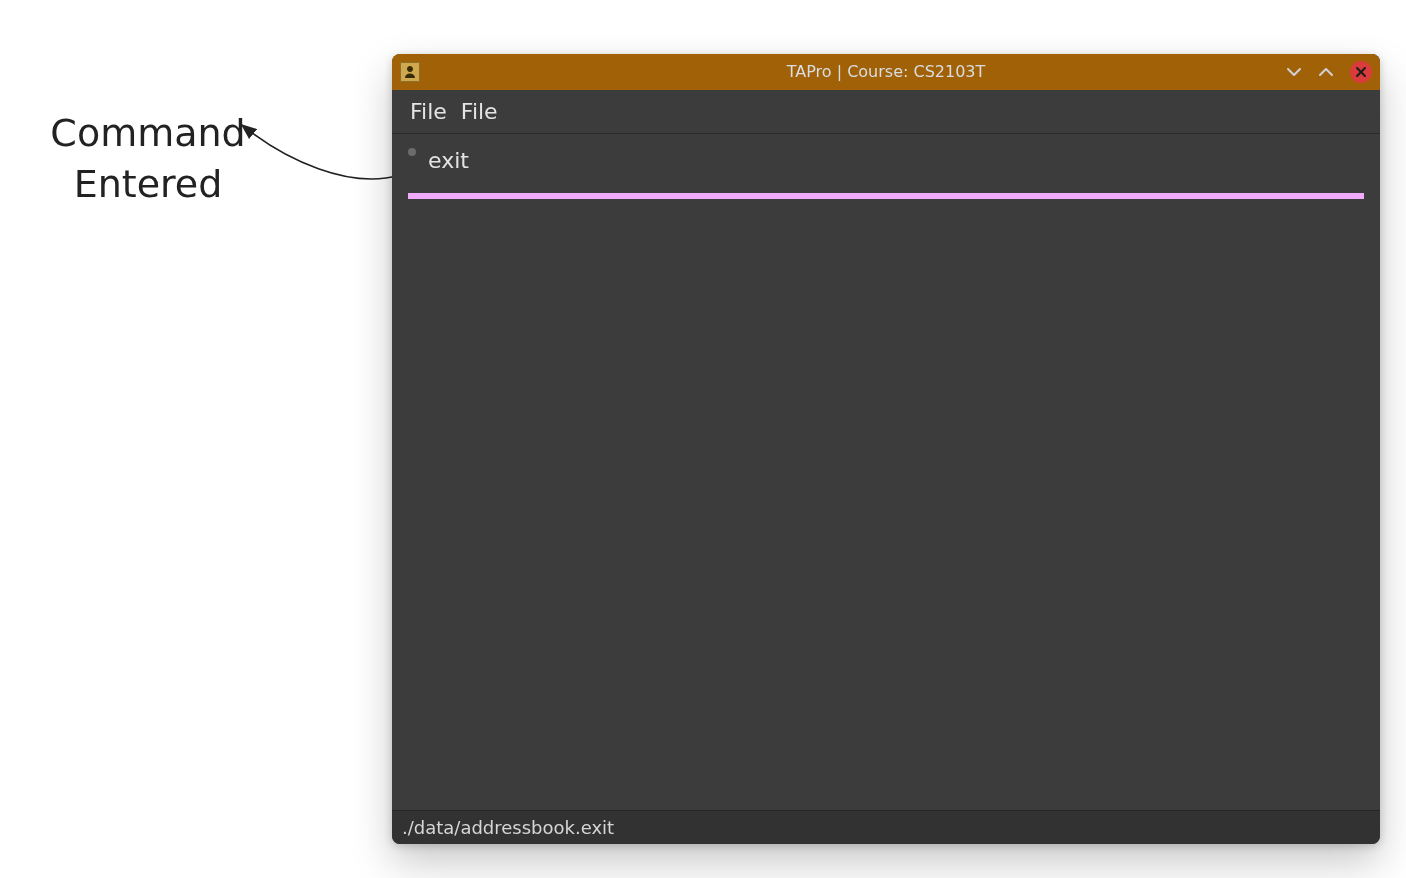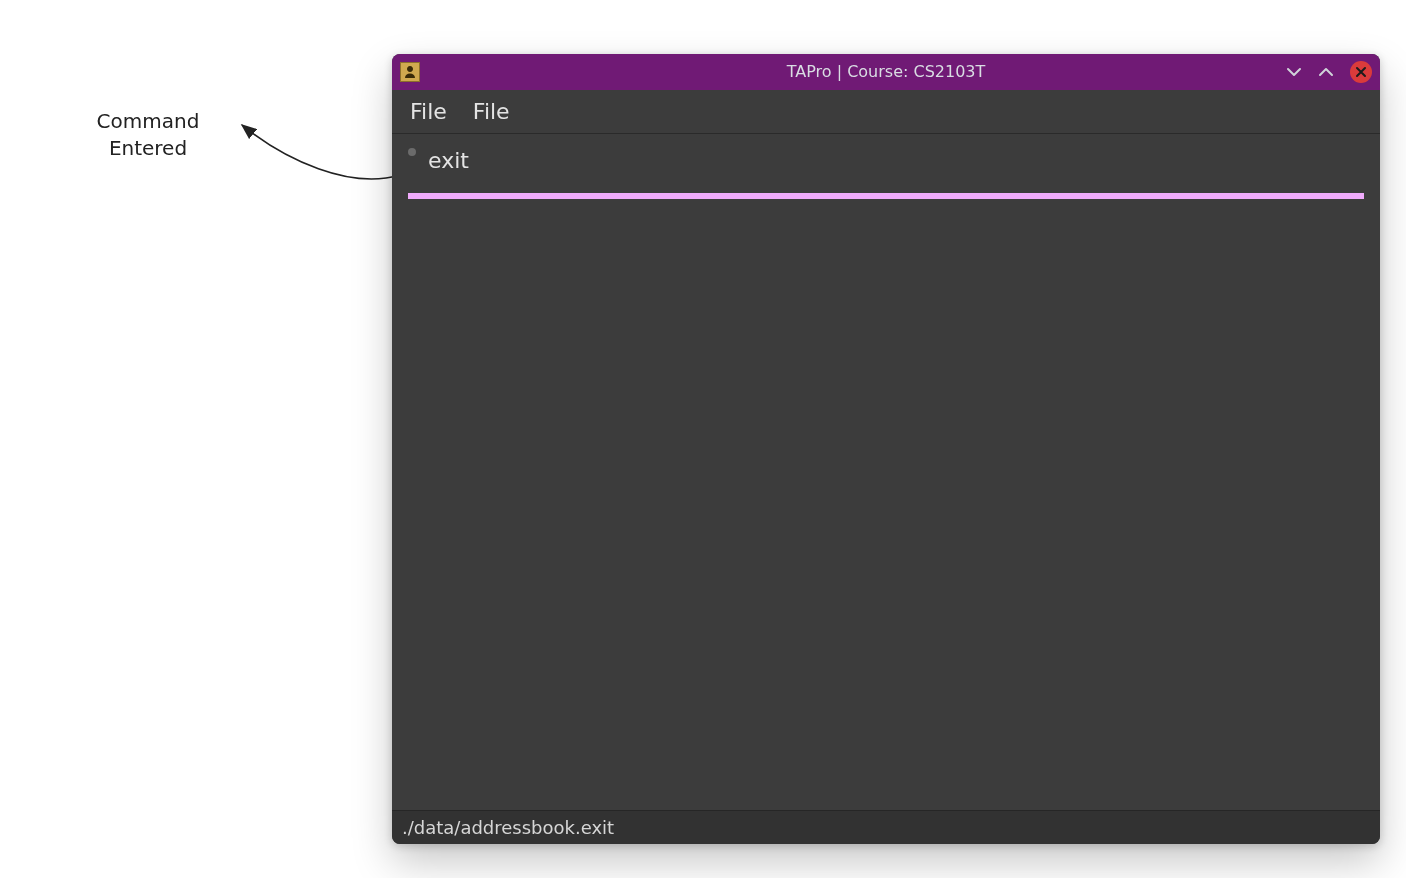--- a/index.html
+++ b/index.html
@@ -48,7 +48,7 @@
     
     .title-bar {
       height: 36px;
-      background: #701a75;
+      background: #a16207;
       display: flex;
       align-items: center;
       padding: 0 8px;

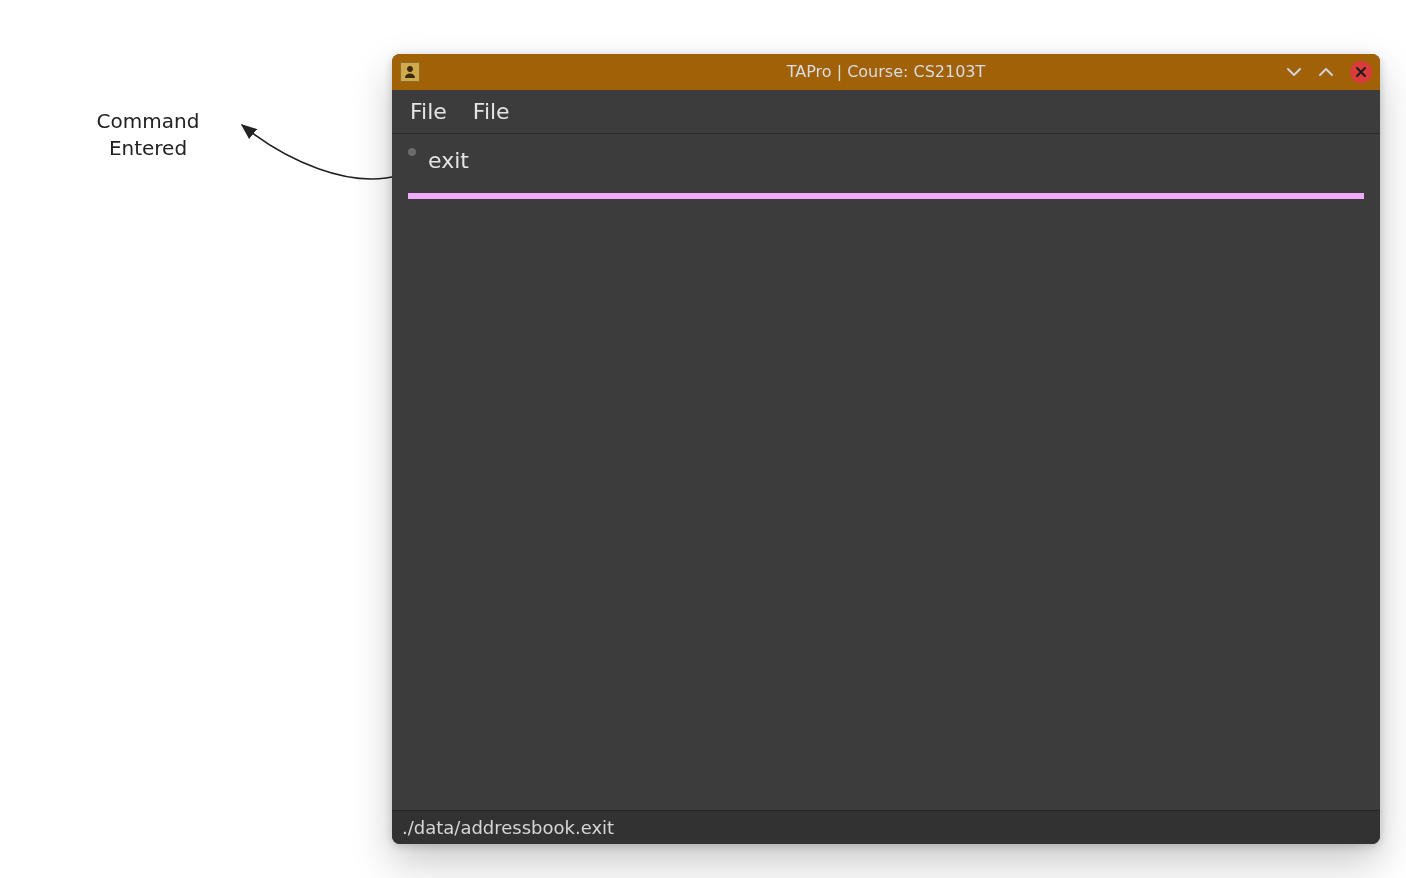--- a/index.html
+++ b/index.html
@@ -19,7 +19,7 @@
       width: 260px;
       text-align: center;
       color: #222;
-      font-size: 20px;
+      font-size: 38px;
       line-height: 1.35;
     }
     

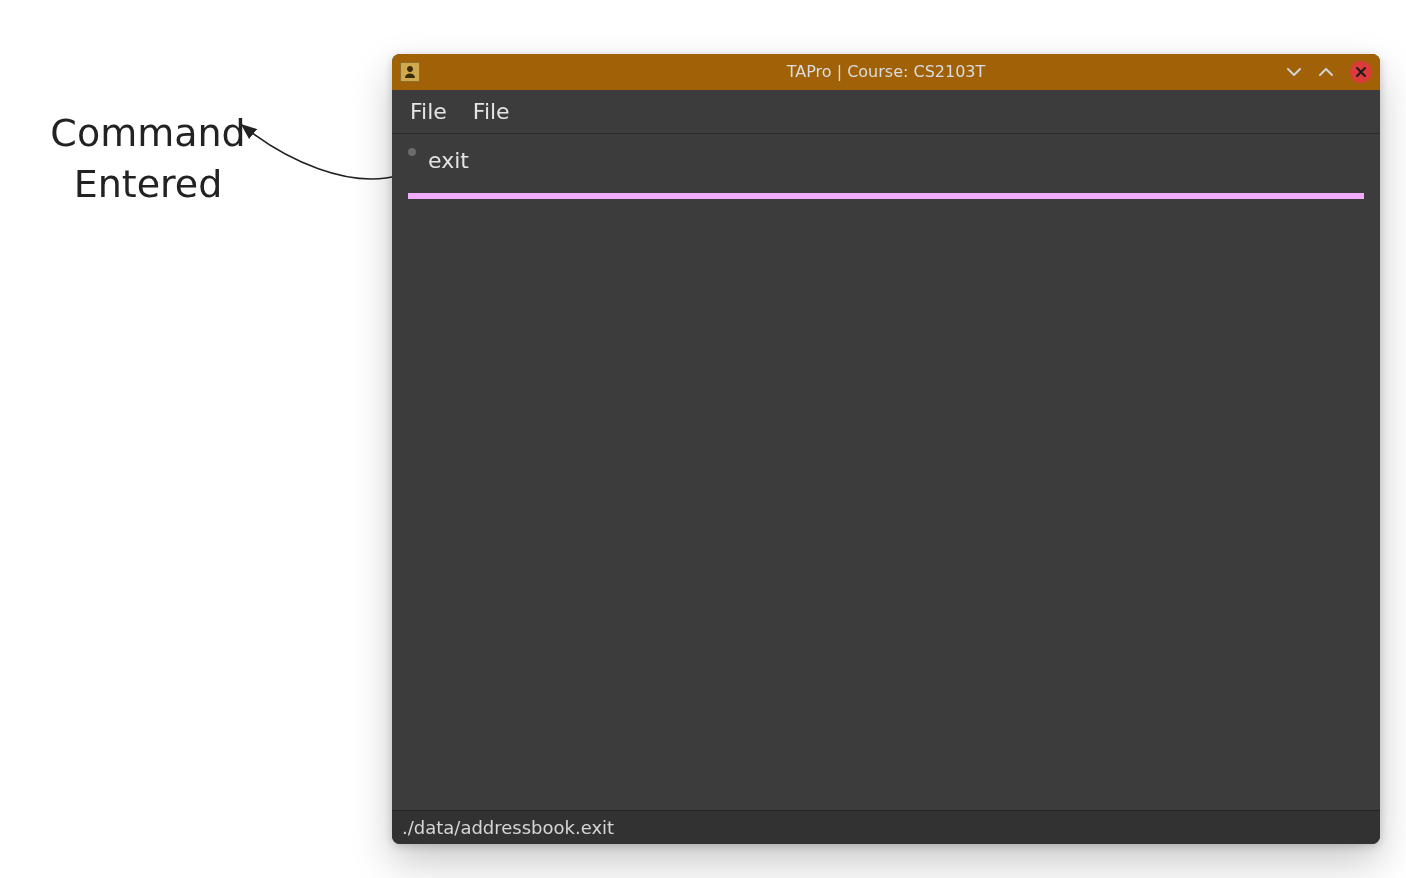--- a/index.html
+++ b/index.html
@@ -97,7 +97,7 @@
       height: 44px;
       display: flex;
       align-items: center;
-      gap: 26px;
+      gap: 14px;
       padding: 0 18px;
       color: #e4e4e4;
       font-size: 22px;

